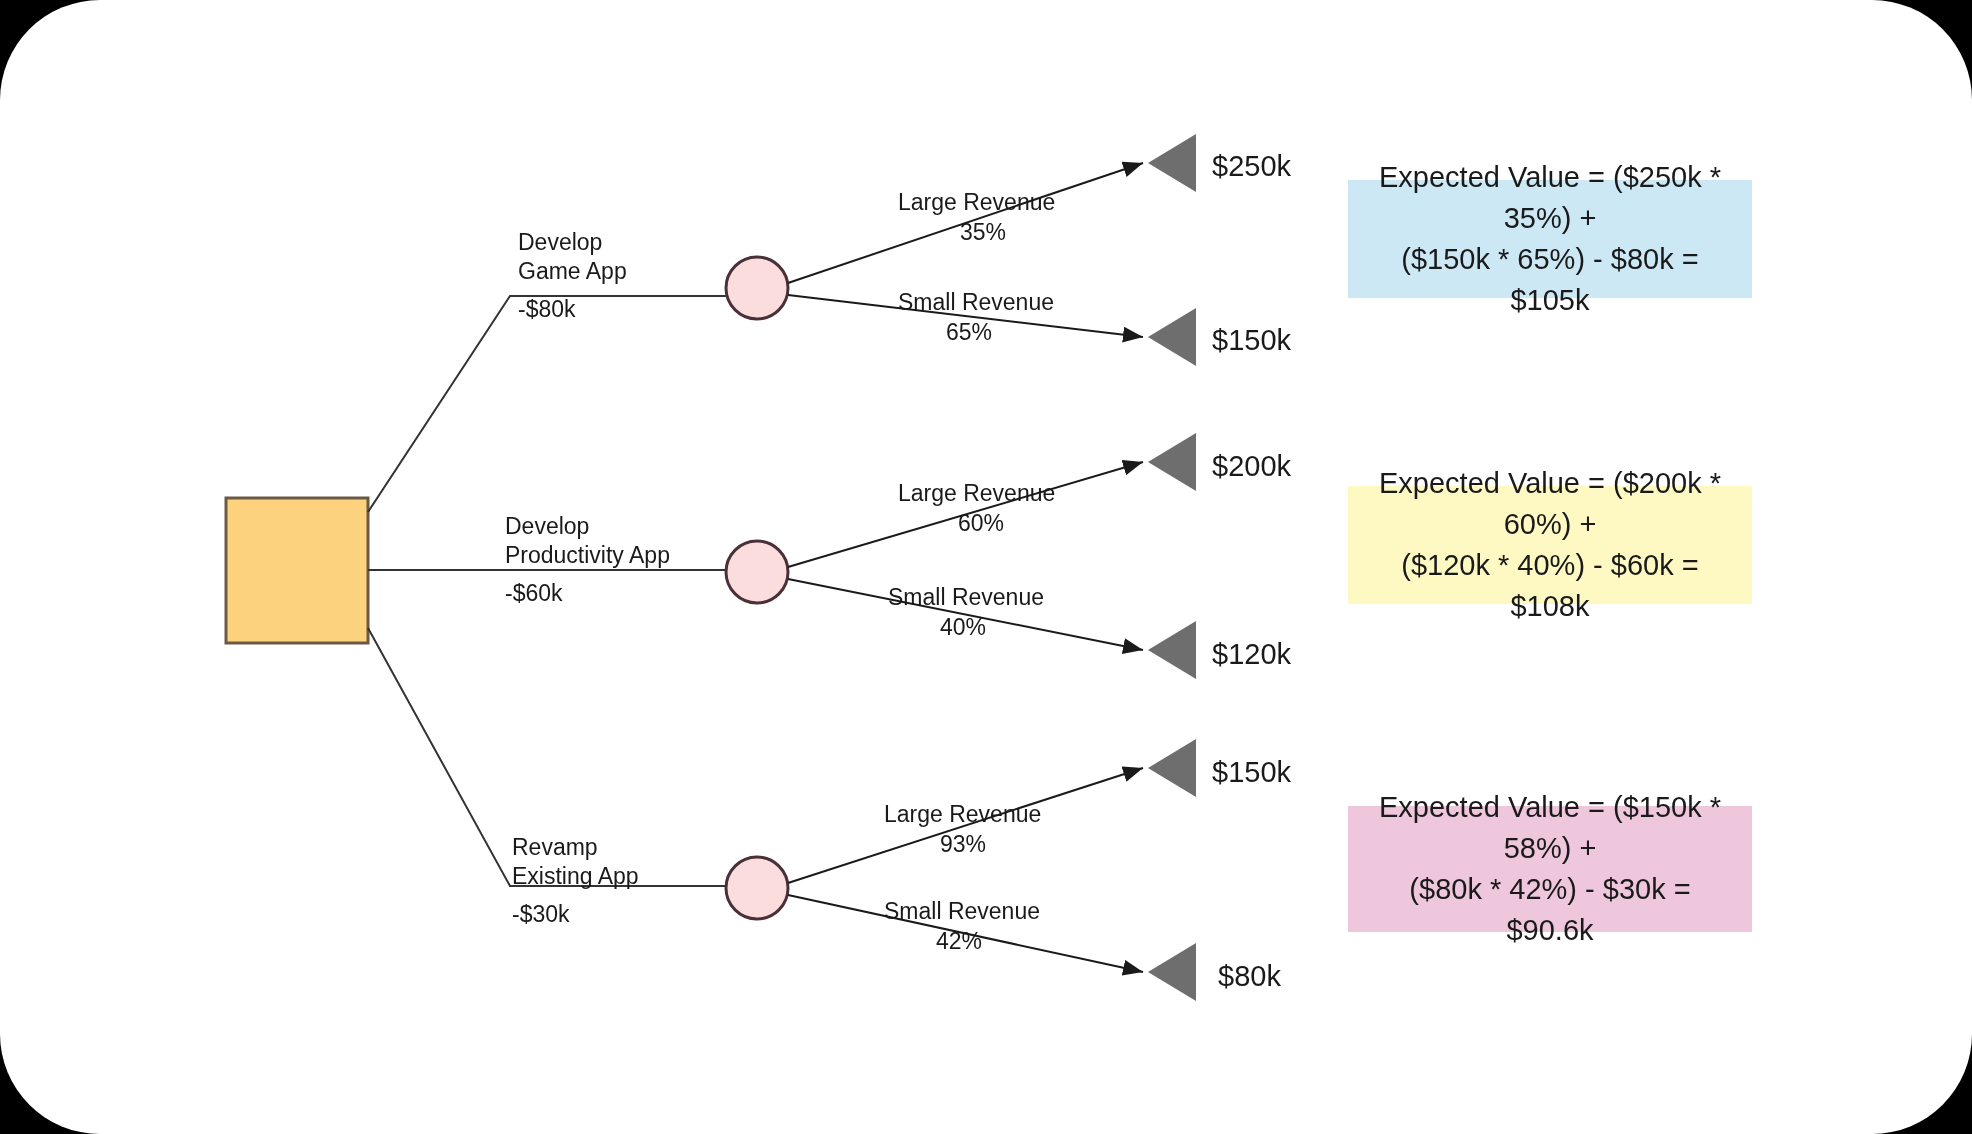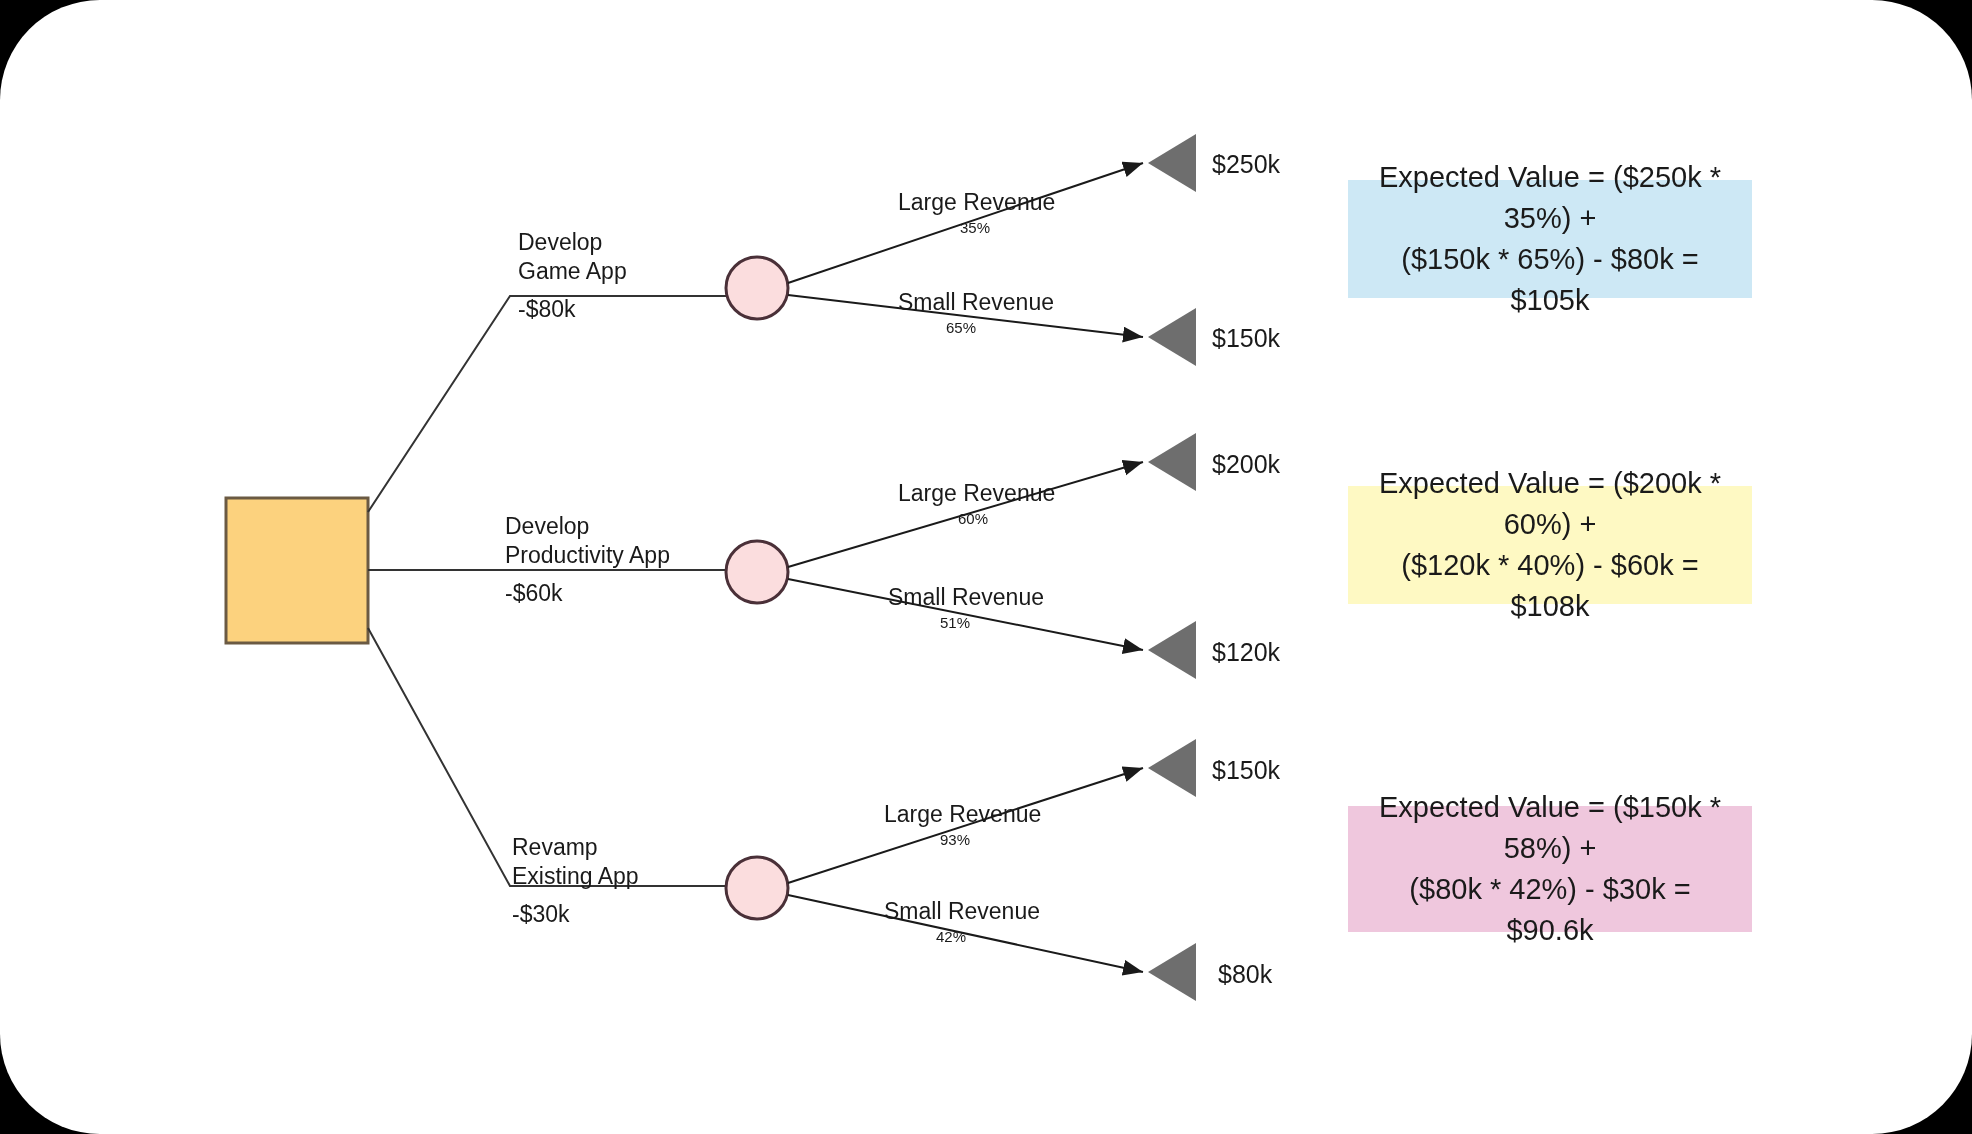--- a/index.html
+++ b/index.html
@@ -55,7 +55,7 @@
     text-align: center;
   }
   .payoff-label {
-    font-size: 25px;
+    font-size: 29px;
     text-align: left;
   }
   .ev-box {

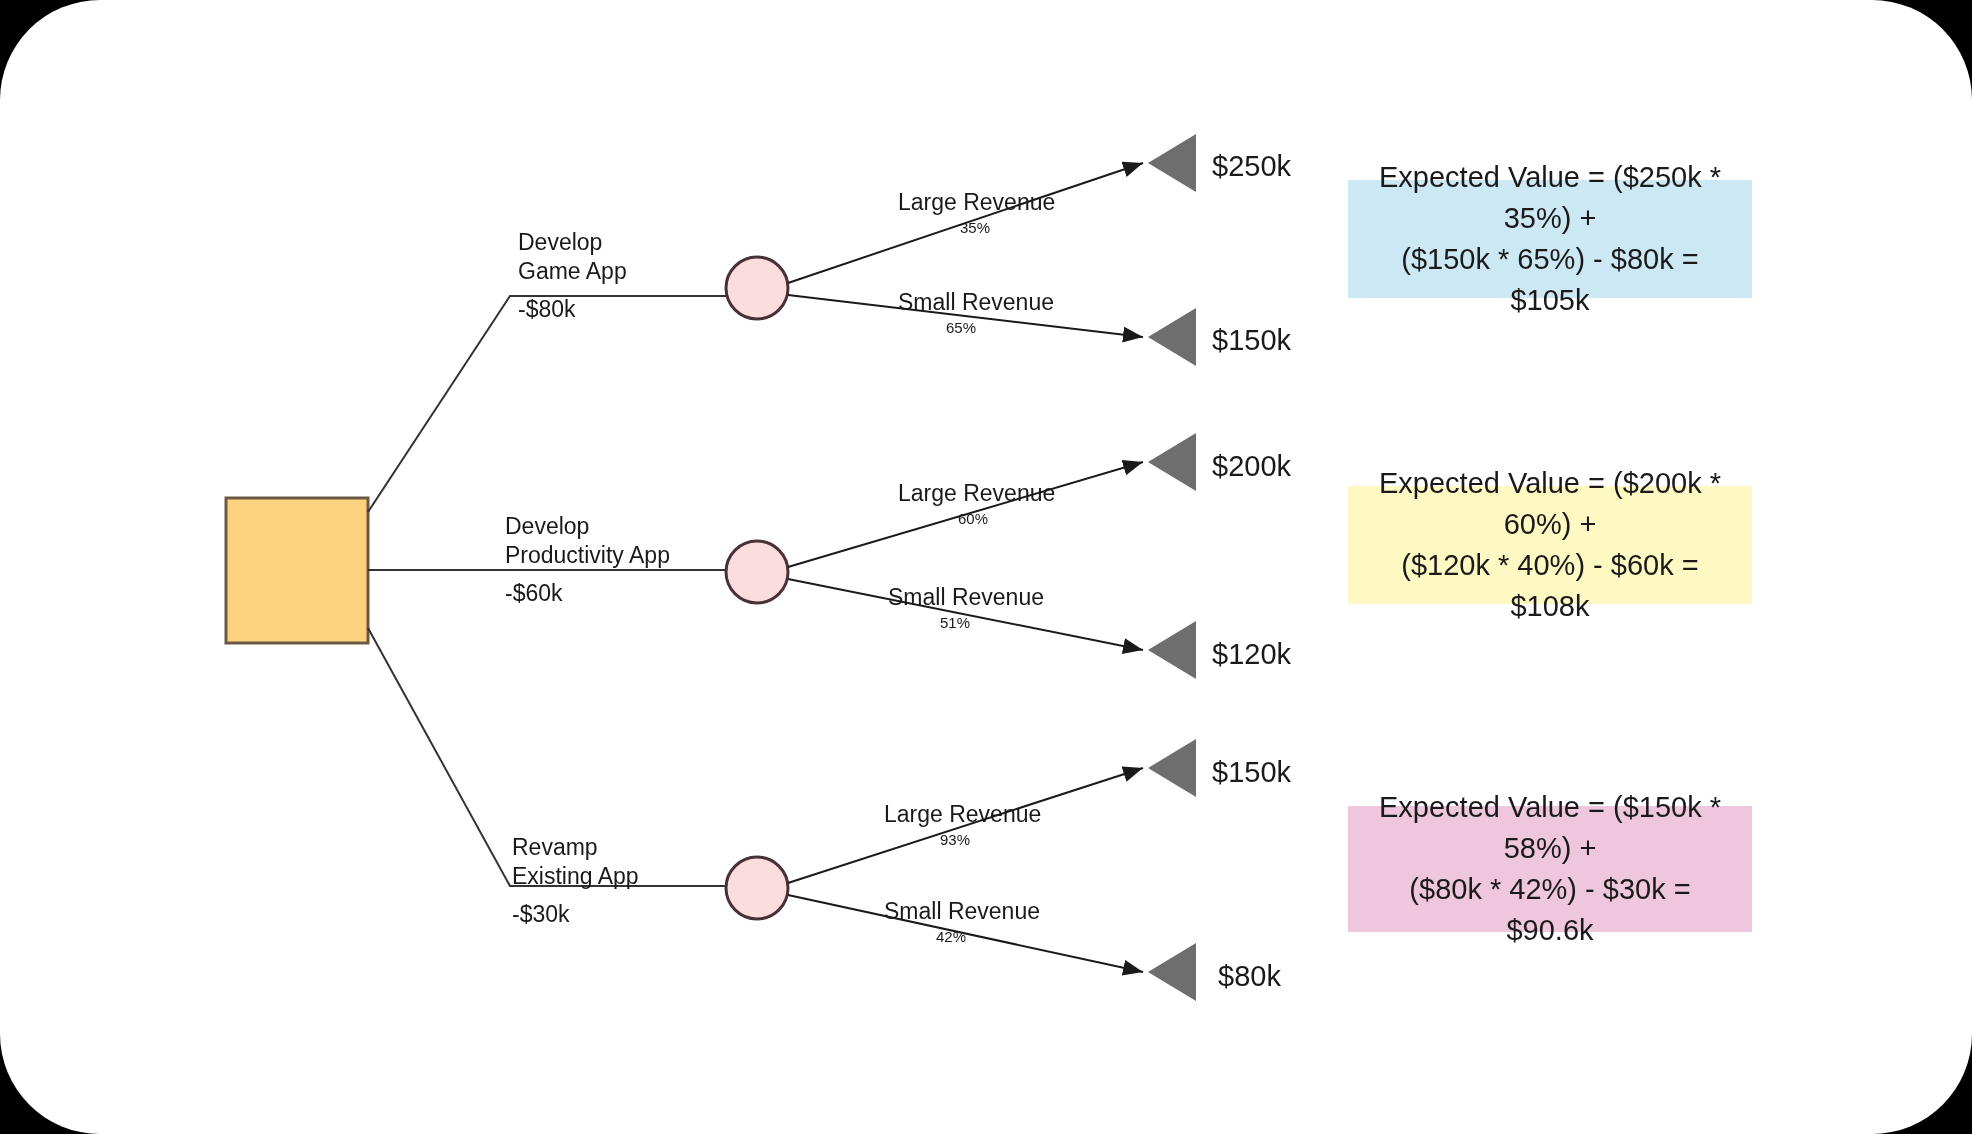--- a/index.html
+++ b/index.html
@@ -51,7 +51,7 @@
     text-align: center;
   }
   .event-prob {
-    font-size: 15px;
+    font-size: 23px;
     text-align: center;
   }
   .payoff-label {

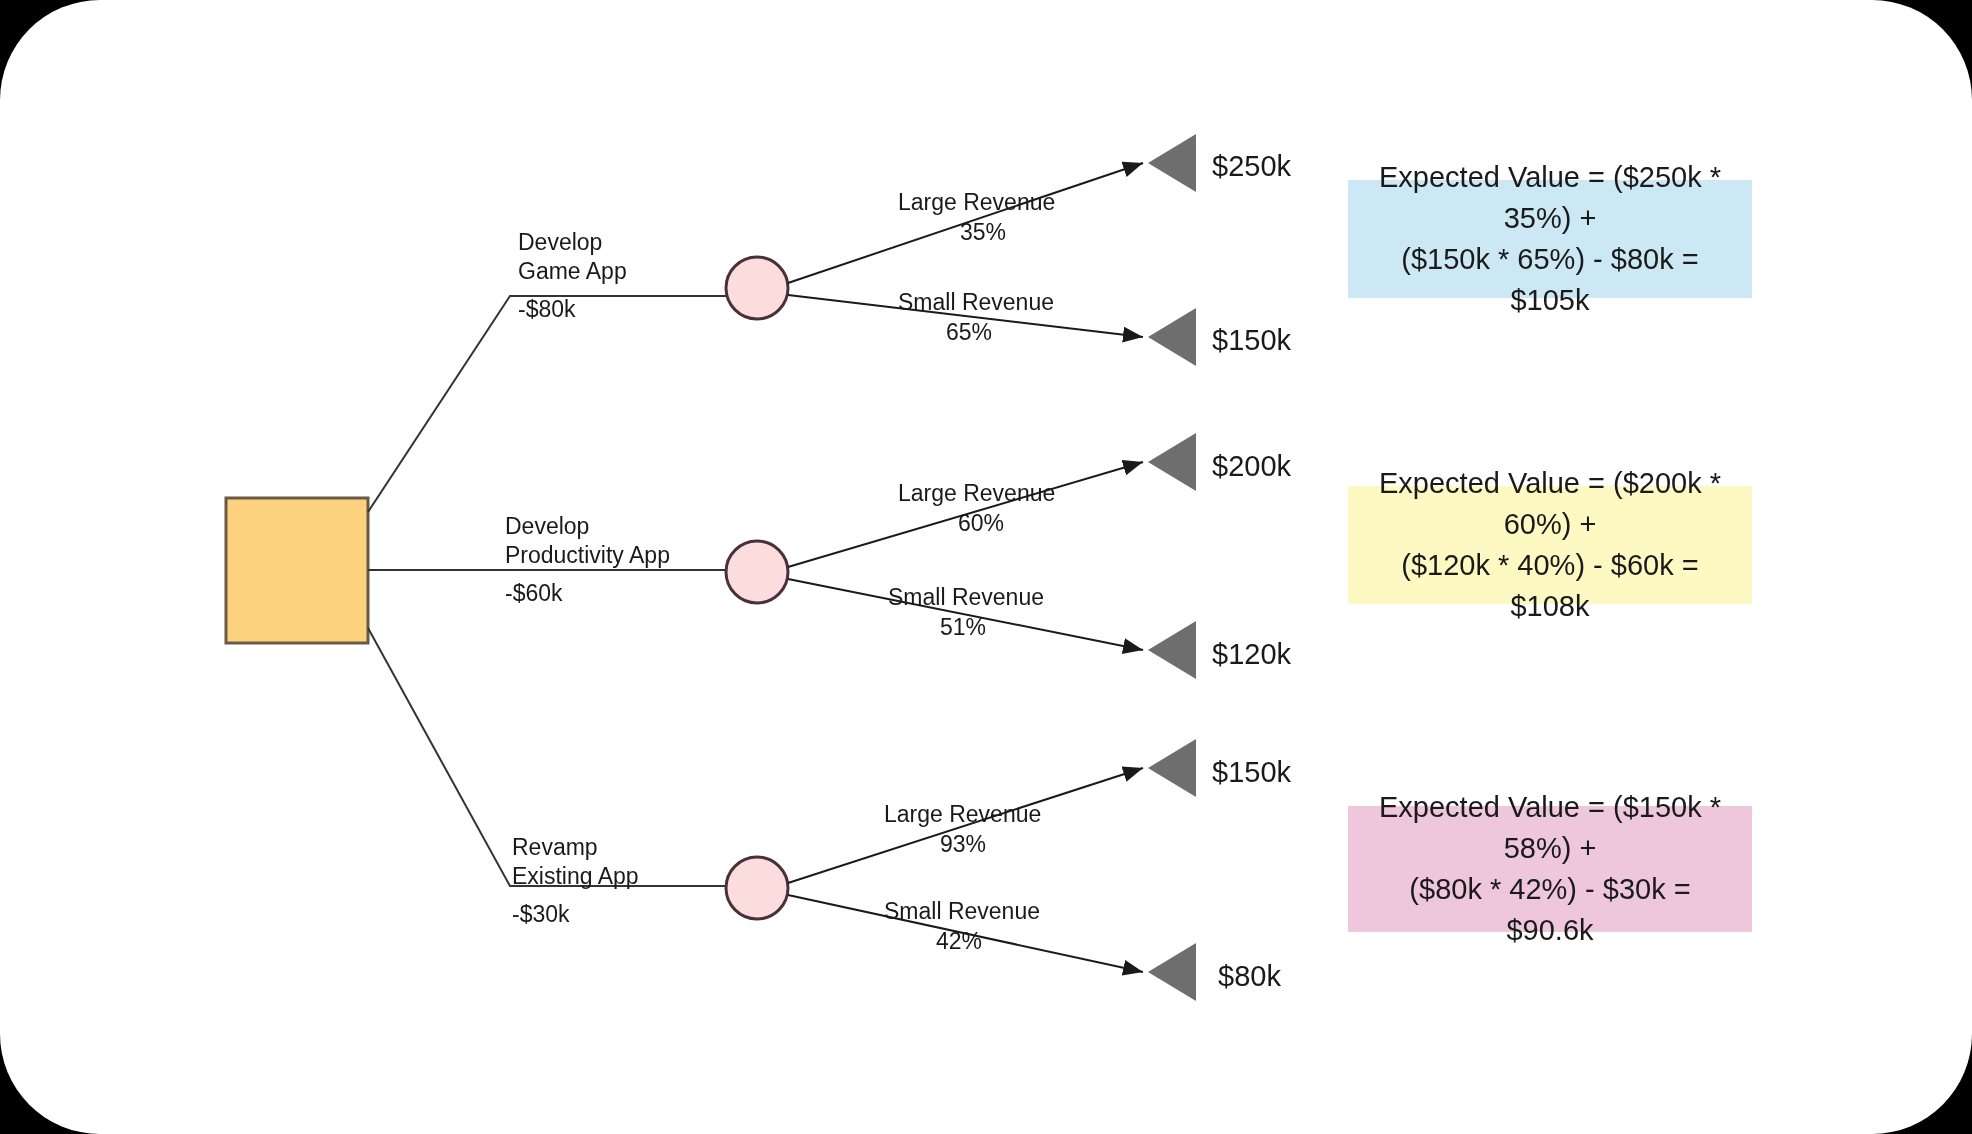--- a/index.html
+++ b/index.html
@@ -139,7 +139,7 @@
   <div class="diagram-text event-prob" style="left:958px; top:509px;">60%</div>
 
   <div class="diagram-text event-label" style="left:888px; top:583px;">Small Revenue</div>
-  <div class="diagram-text event-prob" style="left:940px; top:613px;">51%</div>
+  <div class="diagram-text event-prob" style="left:940px; top:613px;">40%</div>
 
   <div class="diagram-text payoff-label" style="left:1212px; top:448px;">$200k</div>
   <div class="diagram-text payoff-label" style="left:1212px; top:636px;">$120k</div>

